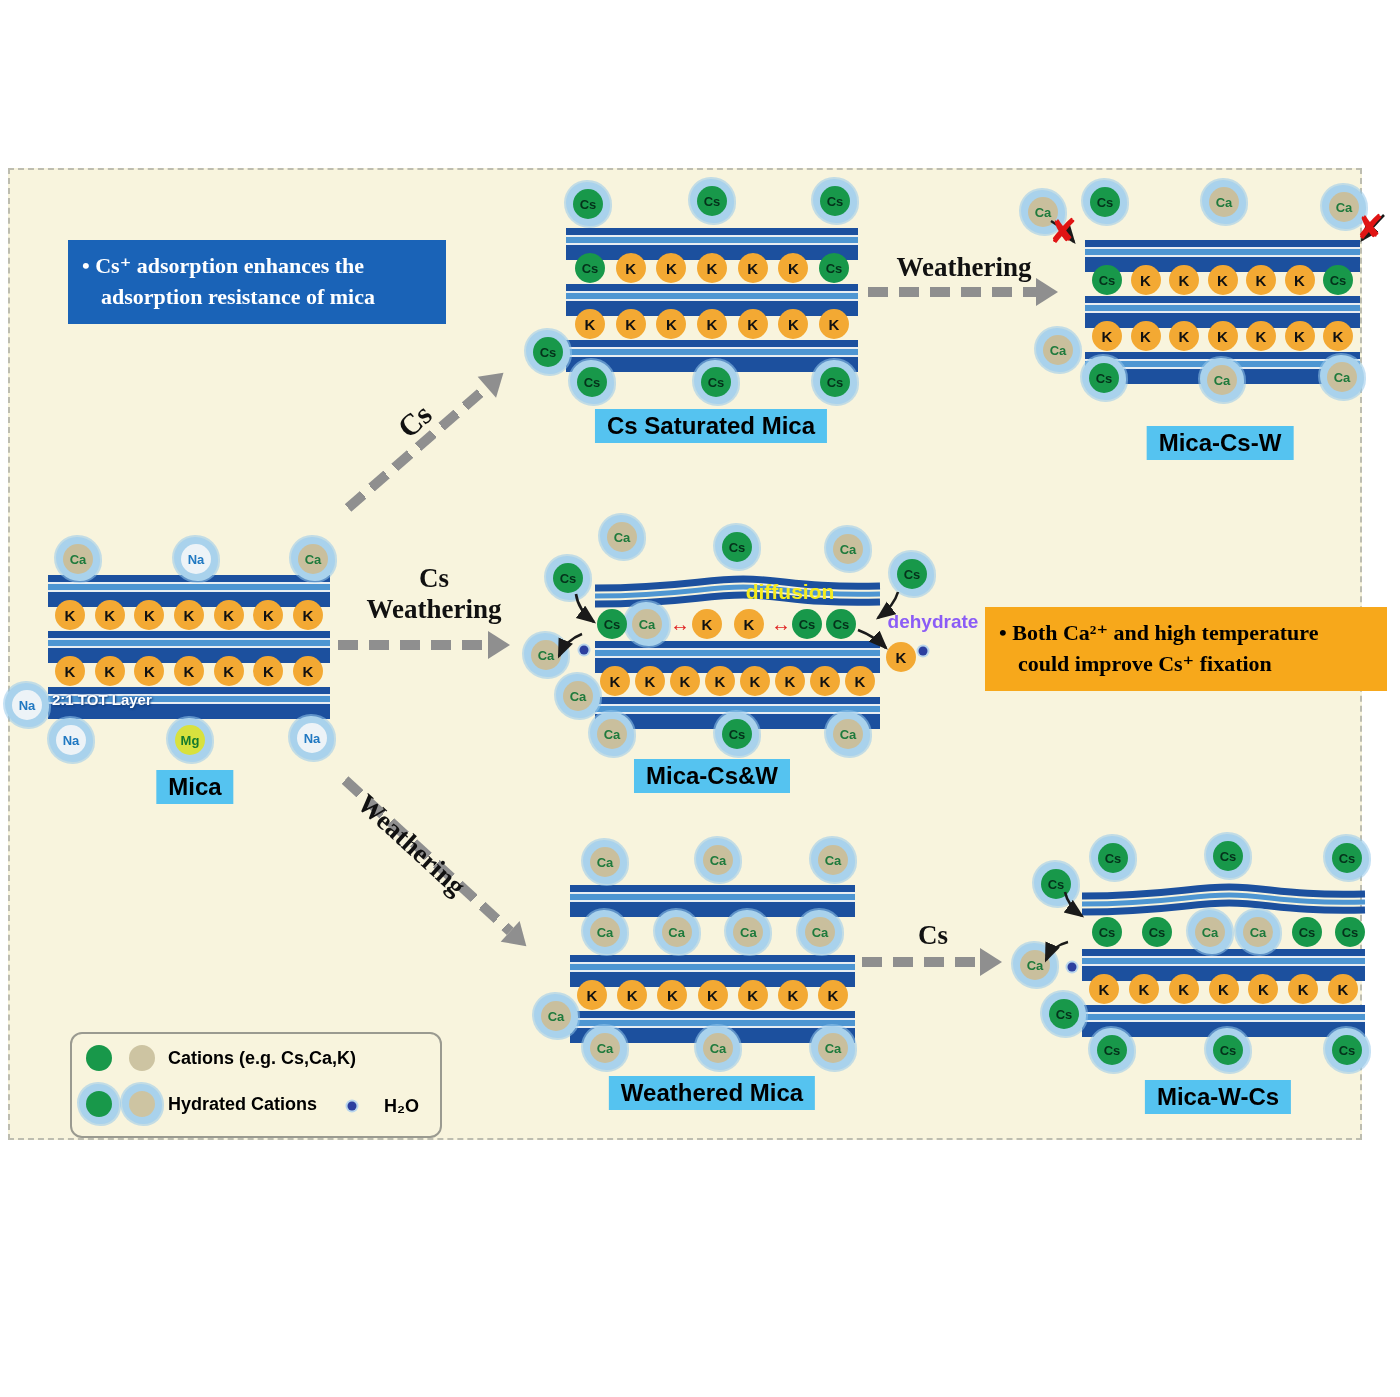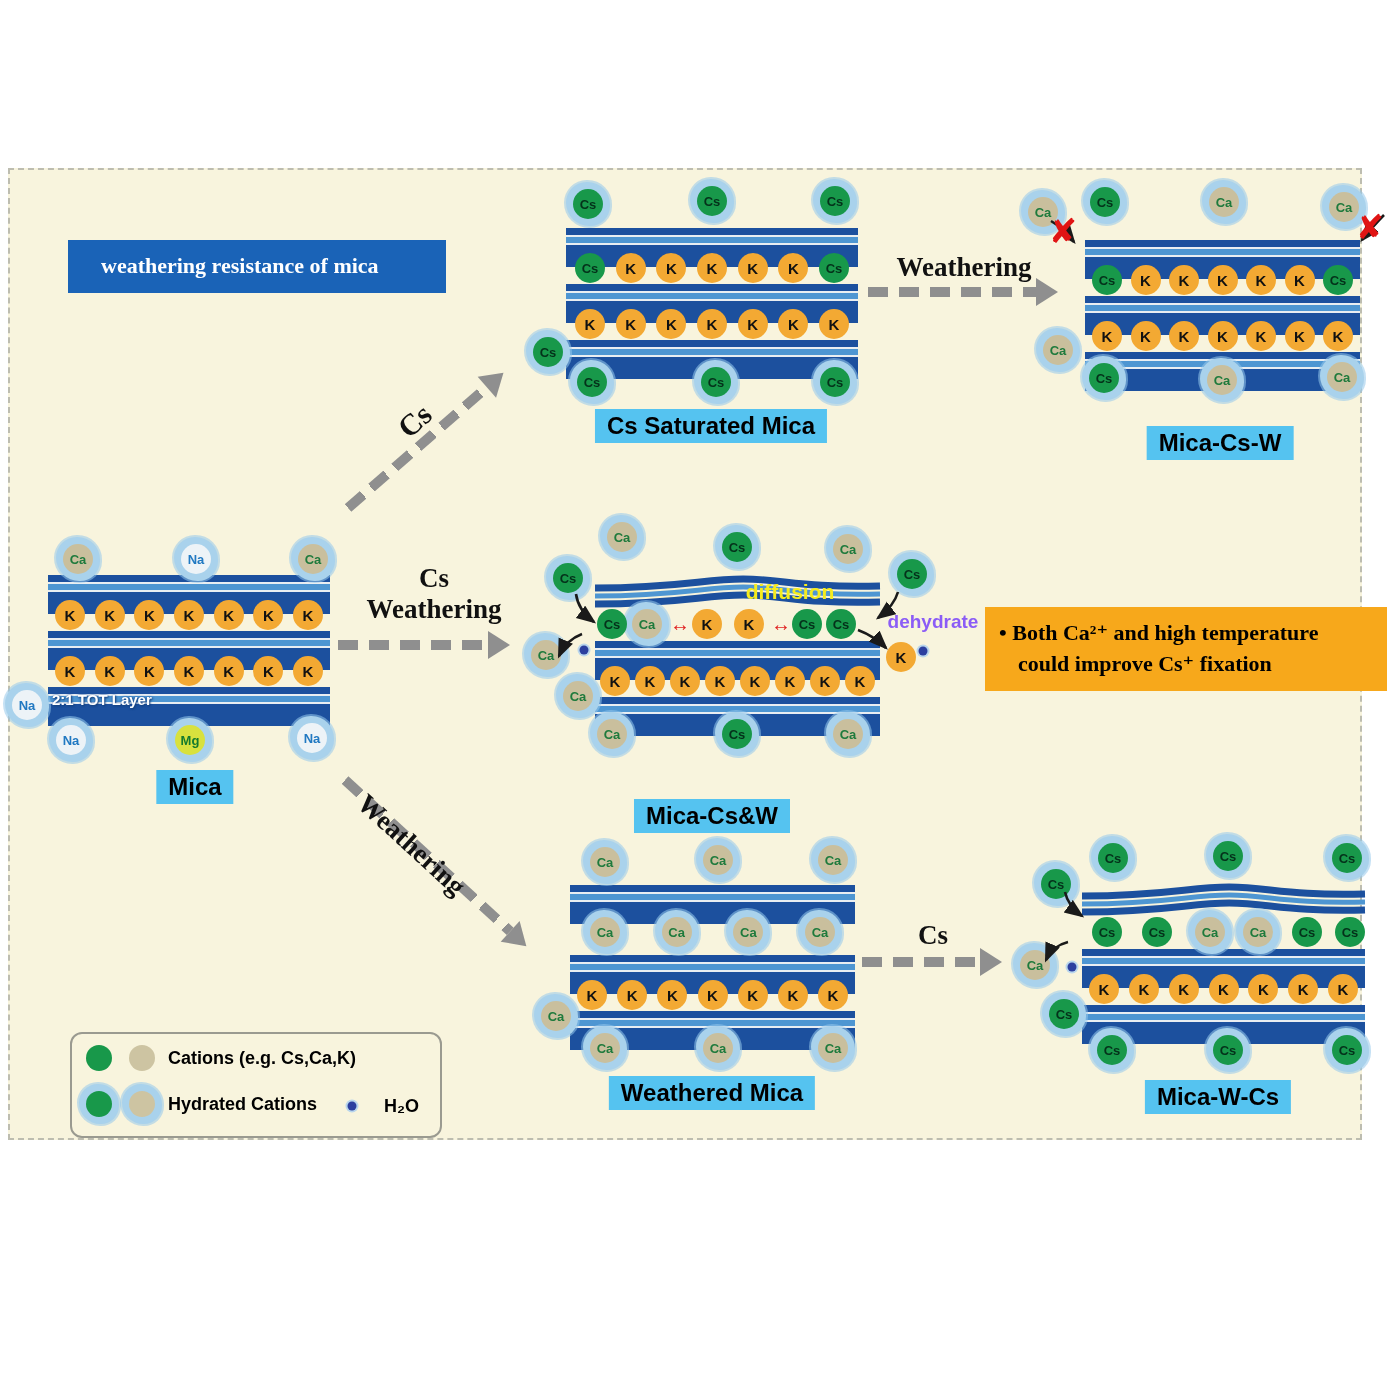--- a/index.html
+++ b/index.html
@@ -68,6 +68,7 @@
   <div class="board"></div>
 
   <div class="note" style="left:68px;top:240px;width:378px;background:#1a63b7;color:#ffffff">
+    <div class="l1">• Cs⁺ adsorption enhances the</div>
     <div class="l2">weathering resistance of mica</div>
   </div>
   <div class="note" style="left:985px;top:607px;width:402px;background:#f7a81b;color:#000000">

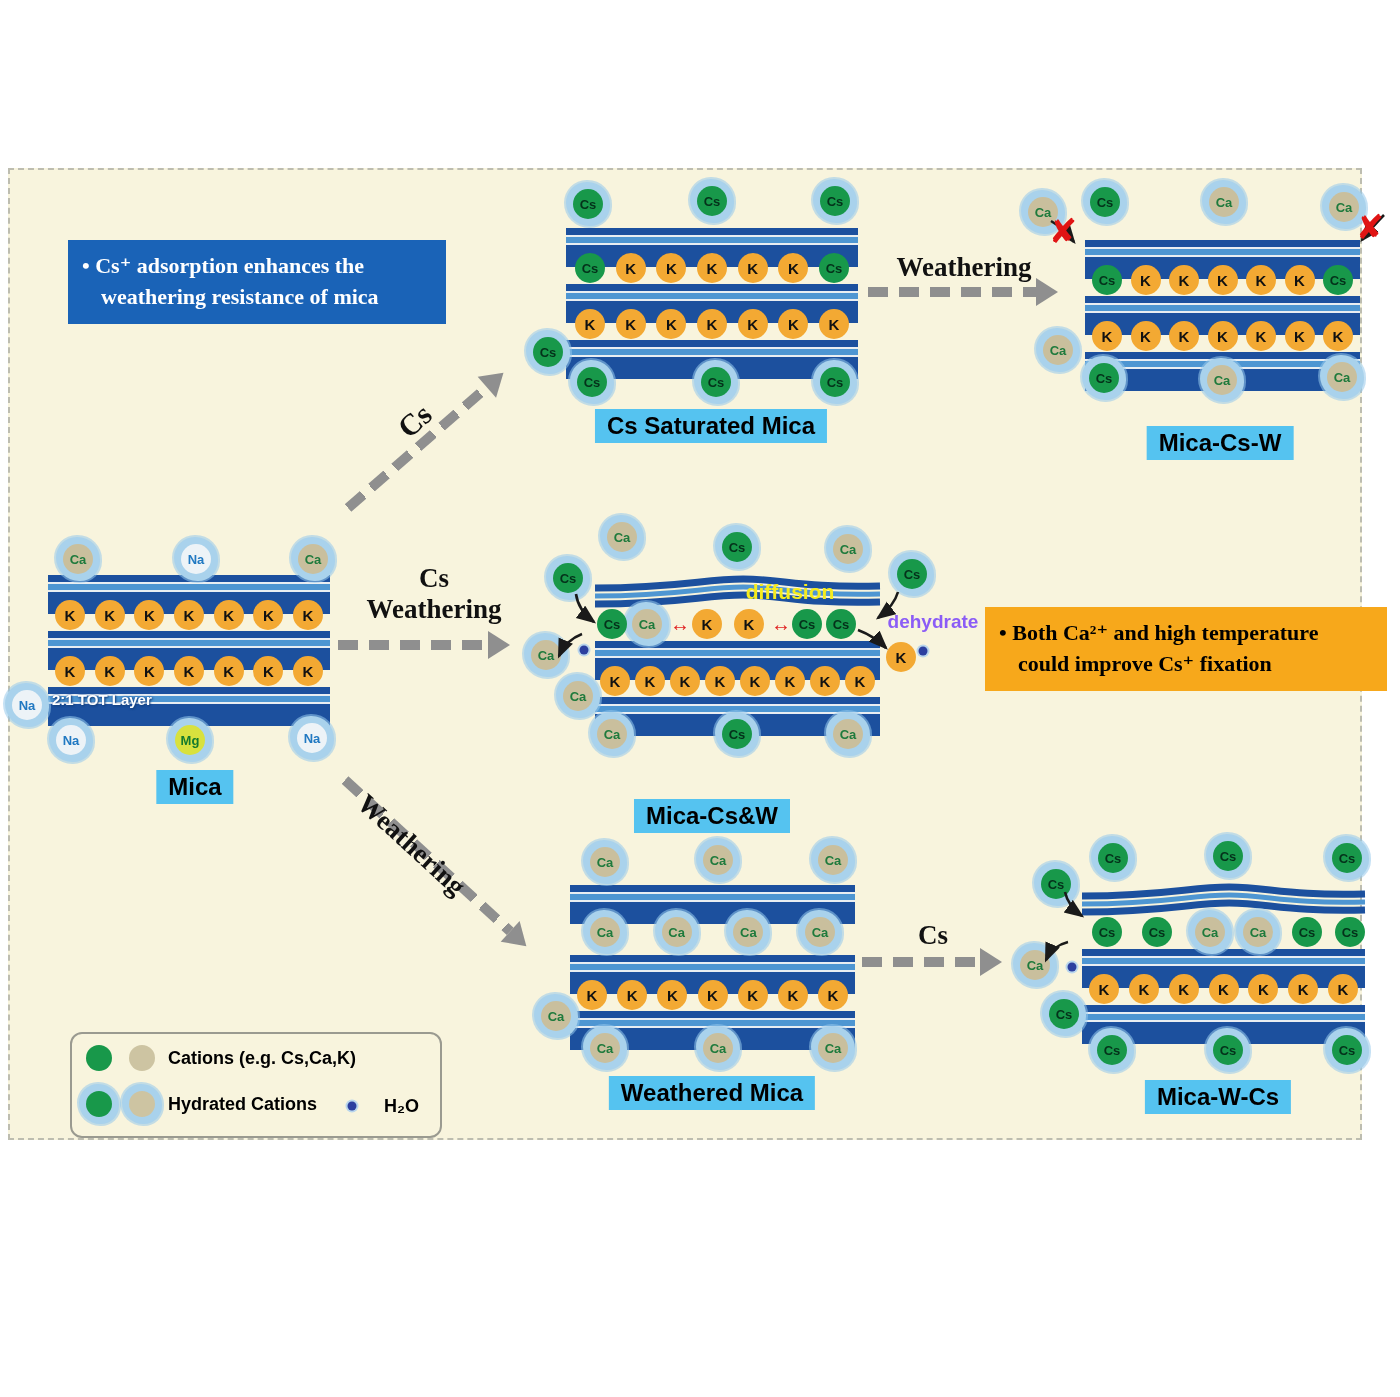--- a/index.html
+++ b/index.html
@@ -69,7 +69,7 @@
 
   <div class="note" style="left:68px;top:240px;width:378px;background:#1a63b7;color:#ffffff">
     <div class="l1">• Cs⁺ adsorption enhances the</div>
-    <div class="l2">weathering resistance of mica</div>
+    <div class="l2">adsorption resistance of mica</div>
   </div>
   <div class="note" style="left:985px;top:607px;width:402px;background:#f7a81b;color:#000000">
     <div class="l1">• Both Ca²⁺ and high temperature</div>

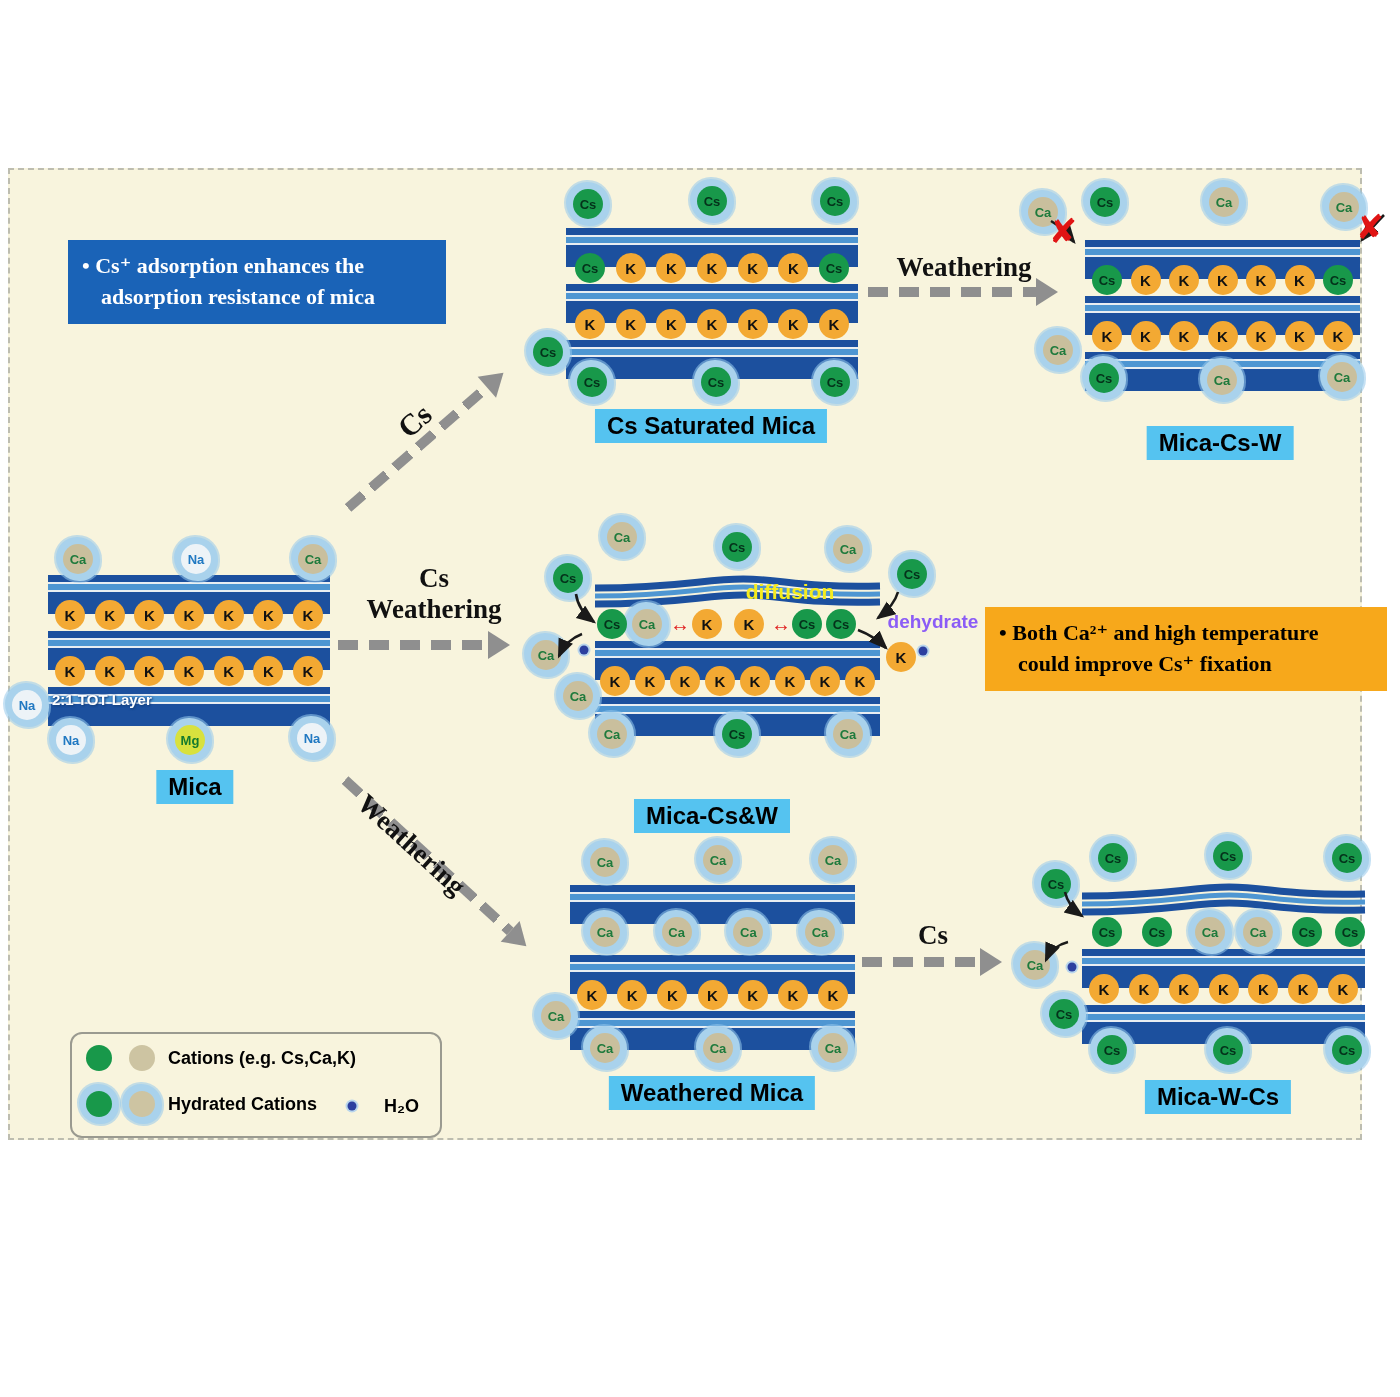--- a/index.html
+++ b/index.html
@@ -9,7 +9,7 @@
   .board{position:absolute;left:8px;top:168px;width:1354px;height:972px;background:#f8f4dd;border:2px dashed #bdbdb0}
 
   
-  .tot{position:absolute;height:39px;z-index:1;
+  .tot{position:absolute;height:32px;z-index:1;
     background:linear-gradient(to bottom,#1c509e 0,#1c509e 7px,#e9eef2 7px,#e9eef2 9px,#4e96d2 9px,#4e96d2 15px,#e9eef2 15px,#e9eef2 17px,#1c509e 17px,#1c509e 24px)}
   .tot-text{position:absolute;left:4px;top:4px;color:#fff;font-weight:bold;font-size:15px;white-space:nowrap;
     text-shadow:0 0 3px #1c509e,1px 1px 2px #123a6e}

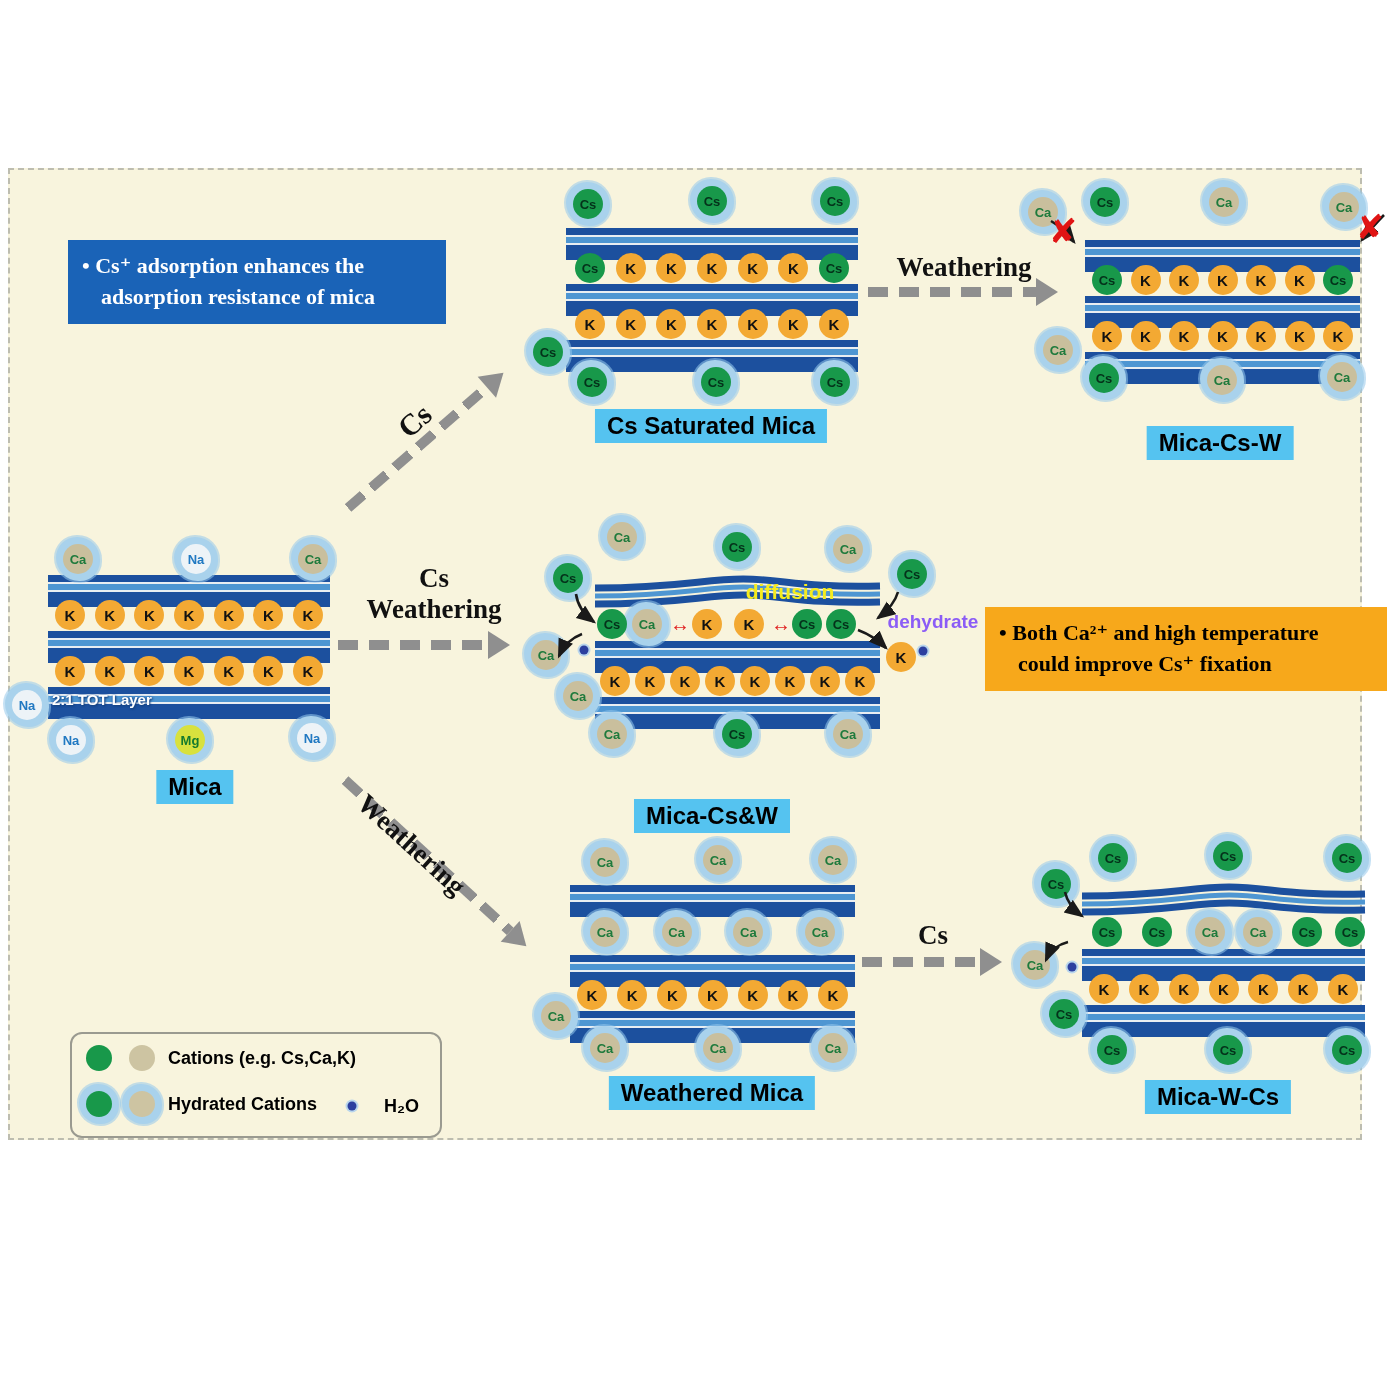--- a/index.html
+++ b/index.html
@@ -288,7 +288,7 @@
     <div class="ion" style="left: 737px; top: 734px; width: 30px; height: 30px; background: rgb(24, 152, 74); color: rgb(4, 49, 26); font-size: 13px;">Cs</div>
     <div class="halo" style="left: 848px; top: 734px; width: 44px; height: 44px;"></div>
     <div class="ion" style="left: 848px; top: 734px; width: 30px; height: 30px; background: rgb(201, 191, 157); color: rgb(30, 122, 60); font-size: 13px;">Ca</div>
-    <div class="diag-label" style="left: 712px; top: 816px; text-align: center;">Mica-Cs&amp;W</div>
+    <div class="diag-label" style="left: 712px; top: 776px; text-align: center;">Mica-Cs&amp;W</div>
     <div class="tot" style="left: 570px; top: 885px; width: 285px;"></div>
     <div class="halo" style="left: 605px; top: 932px; width: 44px; height: 44px;"></div>
     <div class="ion" style="left: 605px; top: 932px; width: 30px; height: 30px; background: rgb(201, 191, 157); color: rgb(30, 122, 60); font-size: 13px;">Ca</div>

